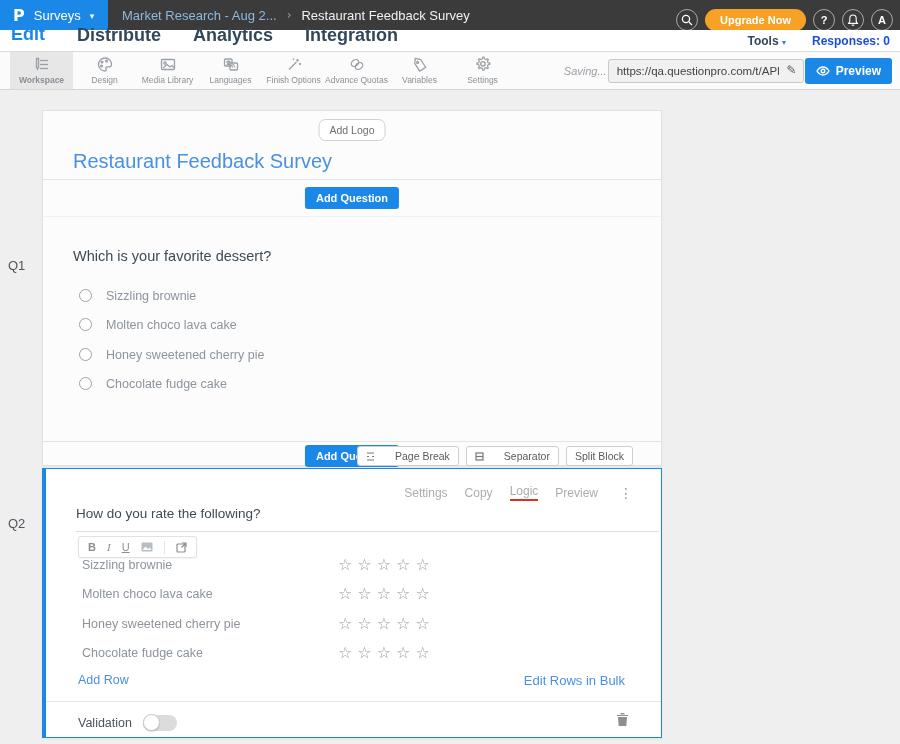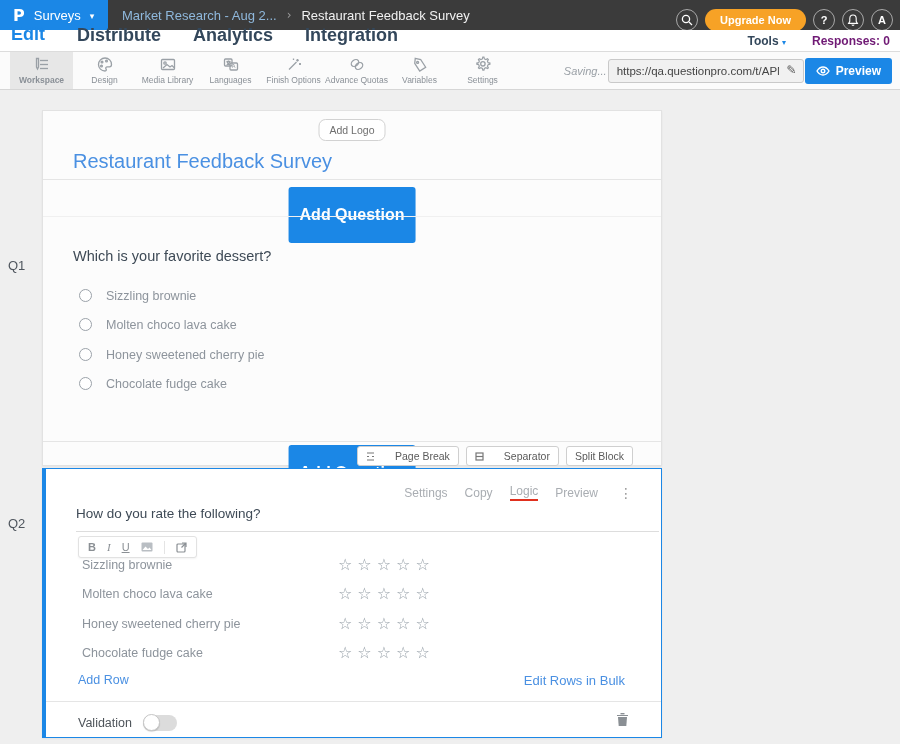--- a/index.html
+++ b/index.html
@@ -36,7 +36,7 @@
   .subnav-right { position:absolute; right:10px; display:flex; align-items:center; gap:26px; }
   .tools-label { font-size:12px; font-weight:bold; color:#33475b; cursor:pointer; }
   .tools-label .caret { font-size:8px; color:#1b87e6; }
-  .responses-label { font-size:12px; font-weight:bold; color:#701a75; }
+  .responses-label { font-size:12px; font-weight:bold; color:#1d4ed8; }
 
   
   .icon-toolbar { width:900px; height:38px; background:#fbfbfb; border-bottom:1px solid #d6d6d6;

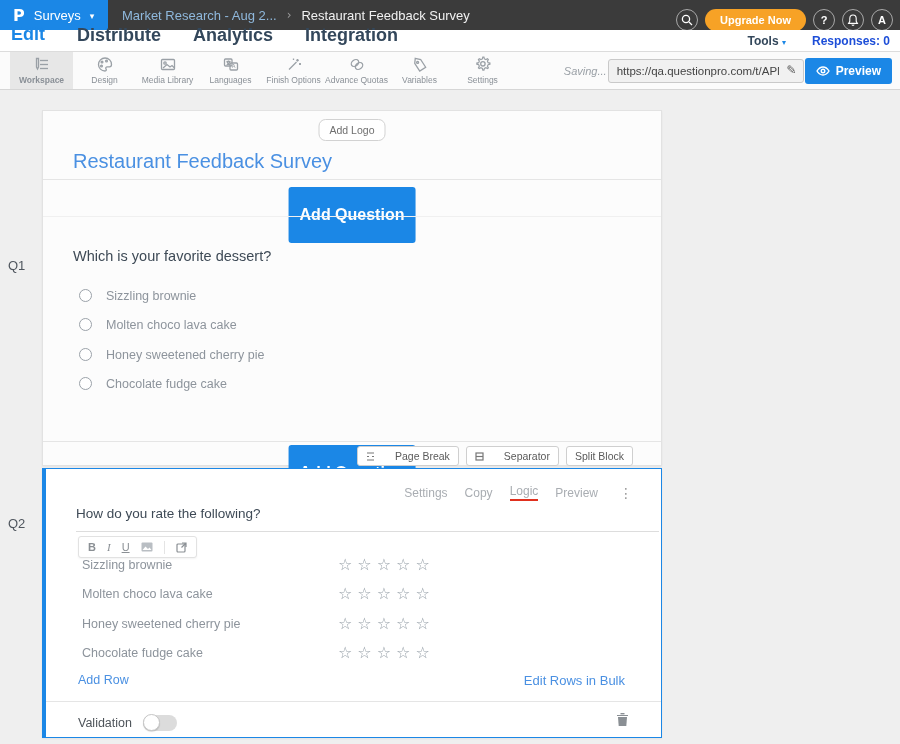--- a/index.html
+++ b/index.html
@@ -74,8 +74,8 @@
   .survey-title { position:absolute; top:39px; left:30px; font-size:20px; color:#4a90e2;
                   font-weight:normal; }
   .add-q-btn { position:absolute; left:50%; transform:translateX(-50%); background:#1b87e6;
-               border:none; border-radius:3px; color:#fff; font-size:16px; font-weight:bold;
-               padding:19px 11px; cursor:pointer; }
+               border:none; border-radius:3px; color:#fff; font-size:11px; font-weight:bold;
+               padding:5px 11px; cursor:pointer; }
   .q1-text { position:absolute; left:30px; top:137px; font-size:14.5px; color:#3e4a56;
              font-weight:500; }
   .option-row { position:absolute; left:36px; display:flex; align-items:center; gap:14px; height:15px; }

